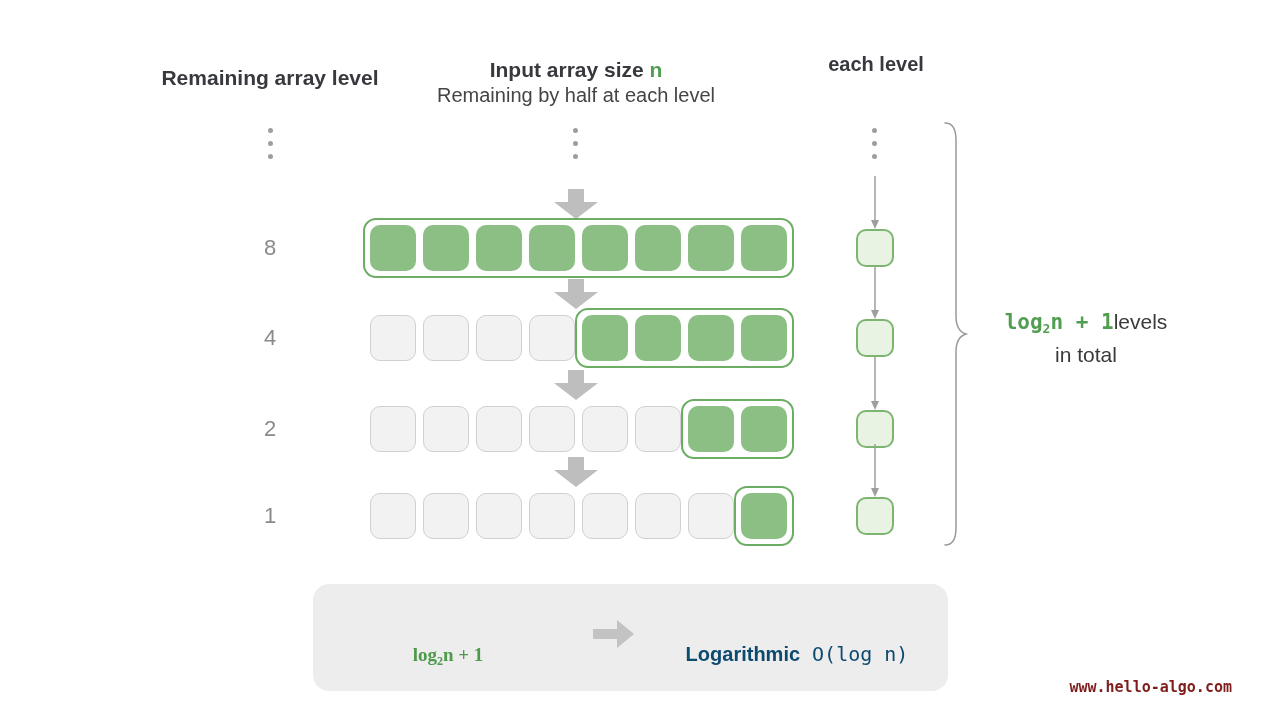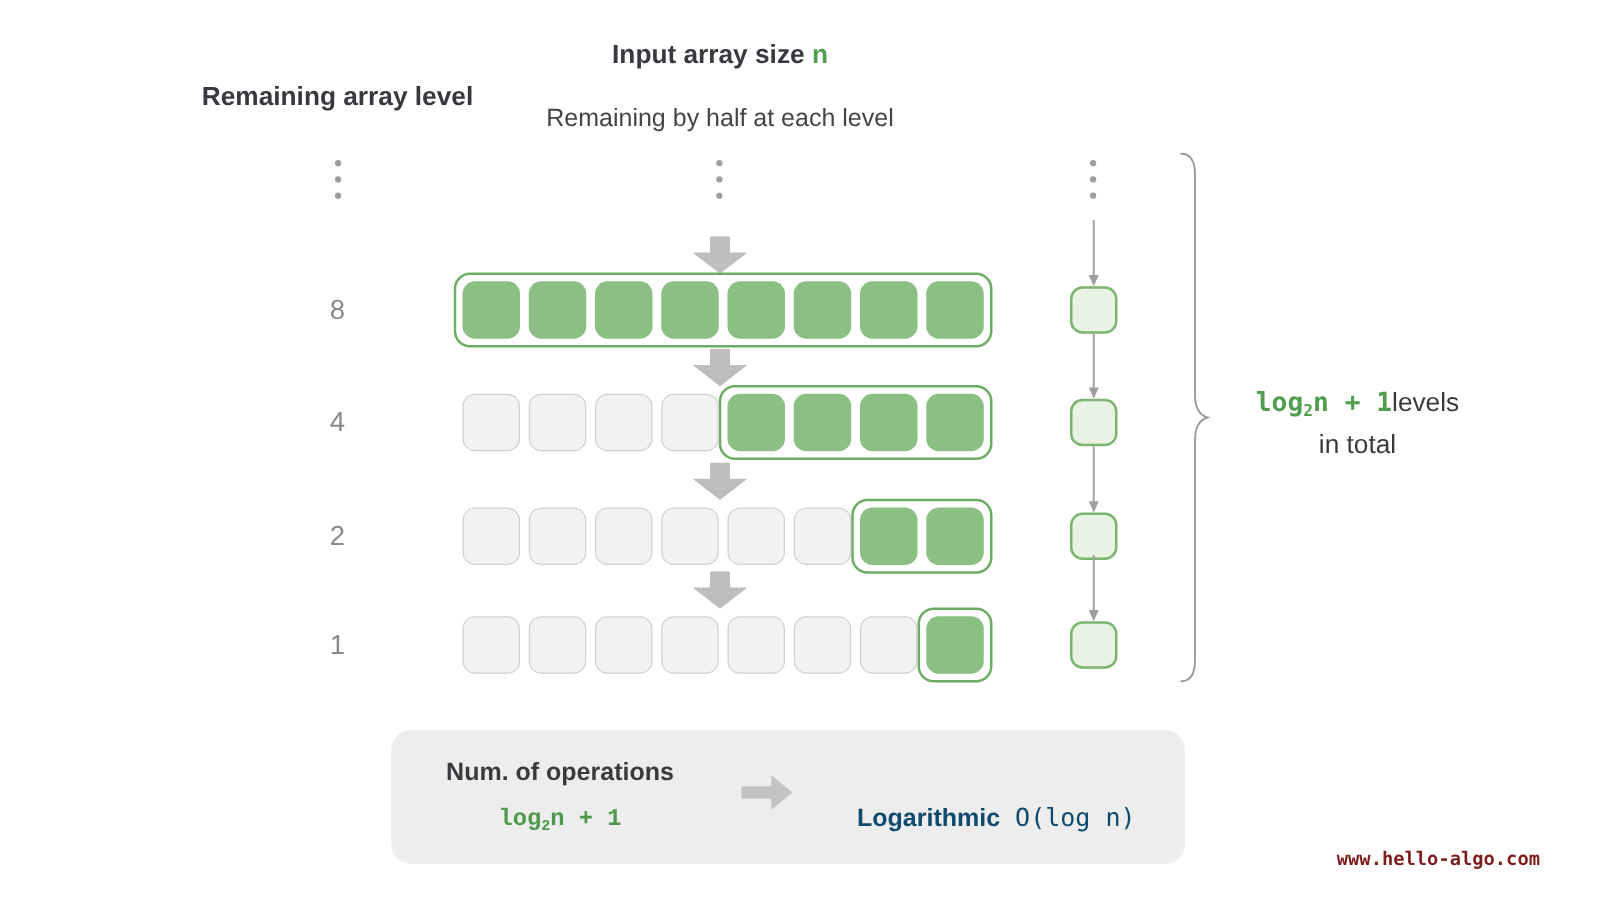--- a/index.html
+++ b/index.html
@@ -12,7 +12,7 @@
 
   
   .hdr-left{left:120px;top:66px;width:300px;text-align:center;font-size:21px;font-weight:bold;color:#37393E;}
-  .hdr-mid-title{left:396px;top:32px;width:360px;text-align:center;font-size:21px;font-weight:bold;color:#37393E;}
+  .hdr-mid-title{left:396px;top:58px;width:360px;text-align:center;font-size:21px;font-weight:bold;color:#37393E;}
   .hdr-mid-sub{left:396px;top:84px;width:360px;text-align:center;font-size:20px;color:#454545;}
   .hdr-right{left:776px;top:50px;width:200px;text-align:center;font-size:20px;font-weight:bold;color:#37393E;line-height:29px;}
 

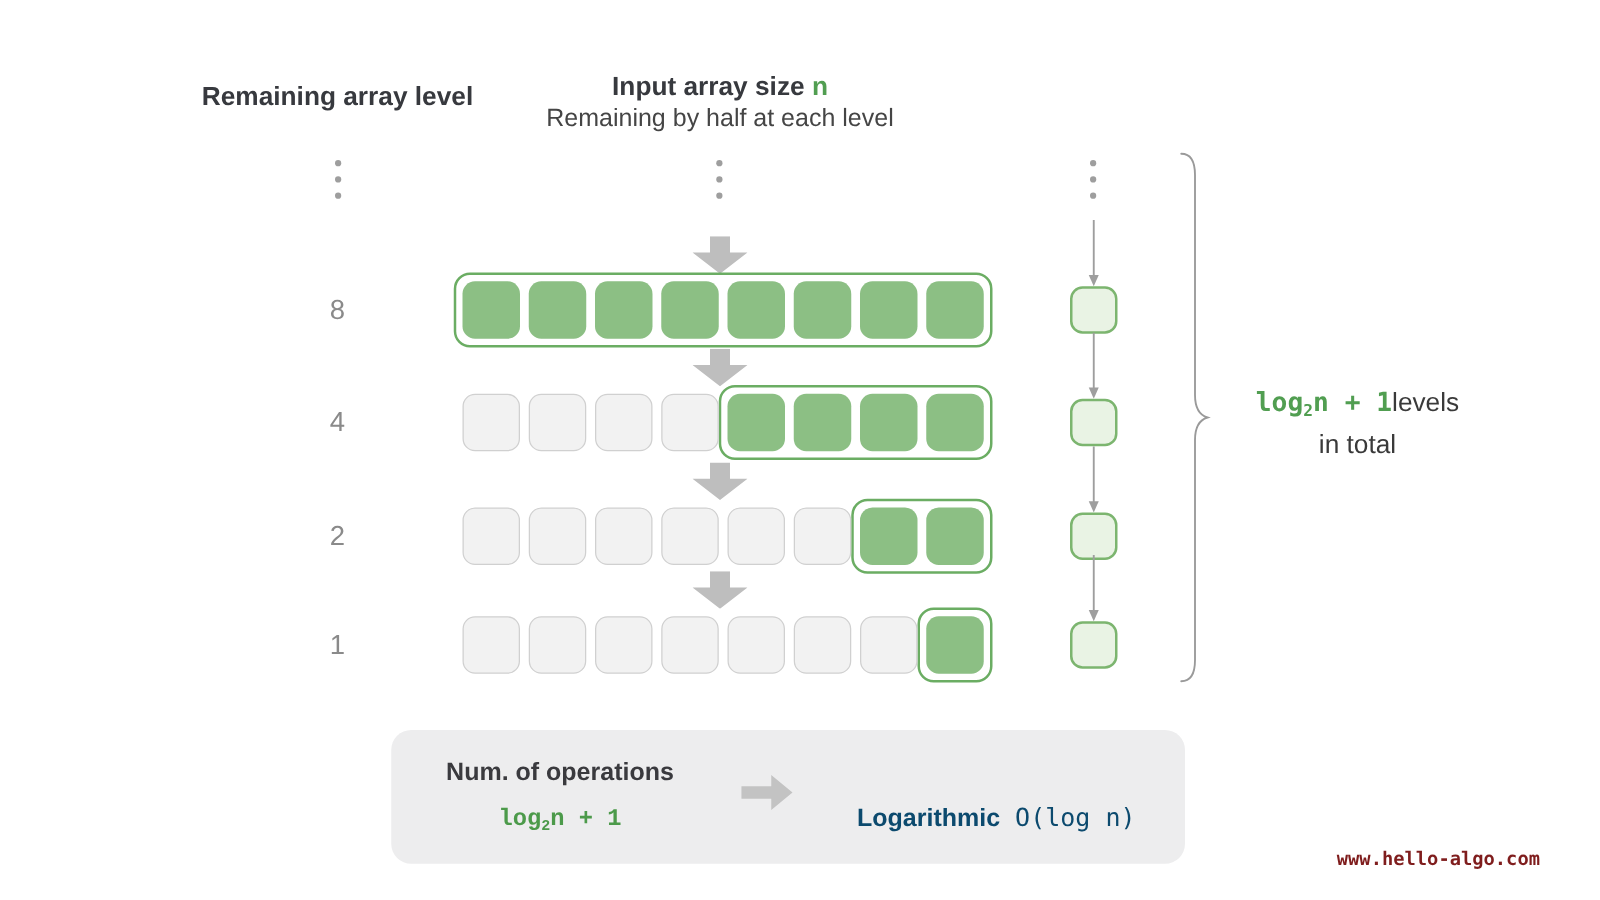--- a/index.html
+++ b/index.html
@@ -61,6 +61,7 @@
 <div class="abs hdr-mid-sub">Remaining by half at each level</div>
 
 <div class="abs hdr-right">
+  <div>each level</div>
 </div>
 
 <div class="abs dots" style="left:268px;top:128px;">

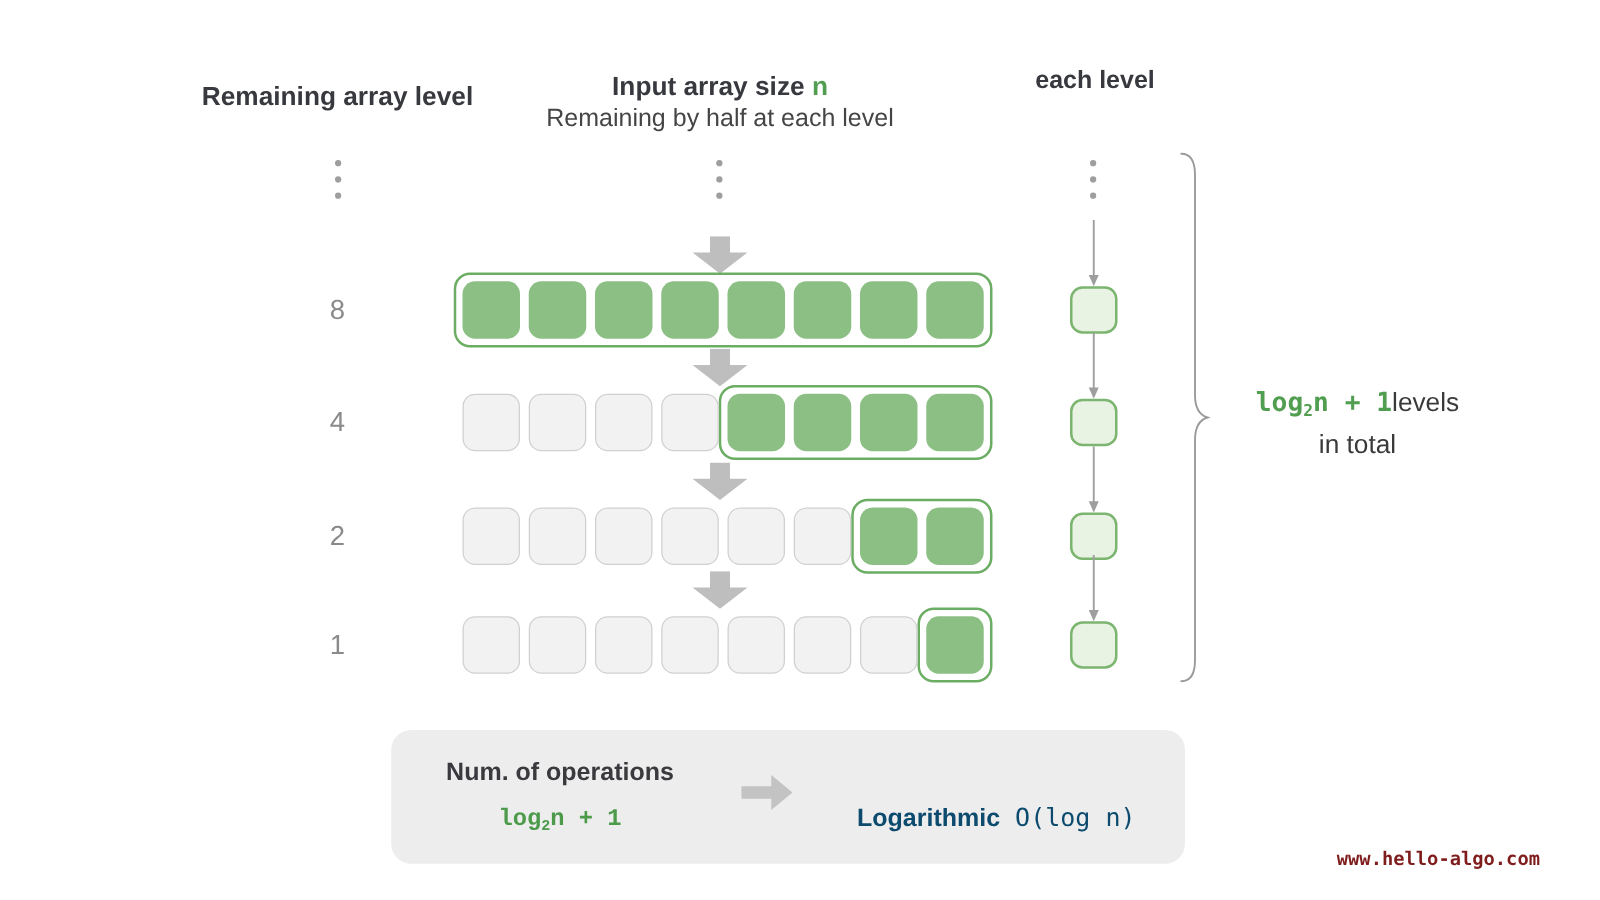--- a/index.html
+++ b/index.html
@@ -173,7 +173,6 @@
 </div>
 
 <div class="abs summary-box">
-  <div class="s-title s-left-title">Num. of operations</div>
   <div class="s-left-formula"><span>log</span><sub>2</sub><span>n + 1</span></div>
   <svg class="abs" style="left:280px;top:34px;" width="42" height="32" viewBox="0 0 42 32">
     <path d="M0 11 H24 V2 L41 16 L24 30 V21 H0 Z" fill="#C3C3C3"></path>

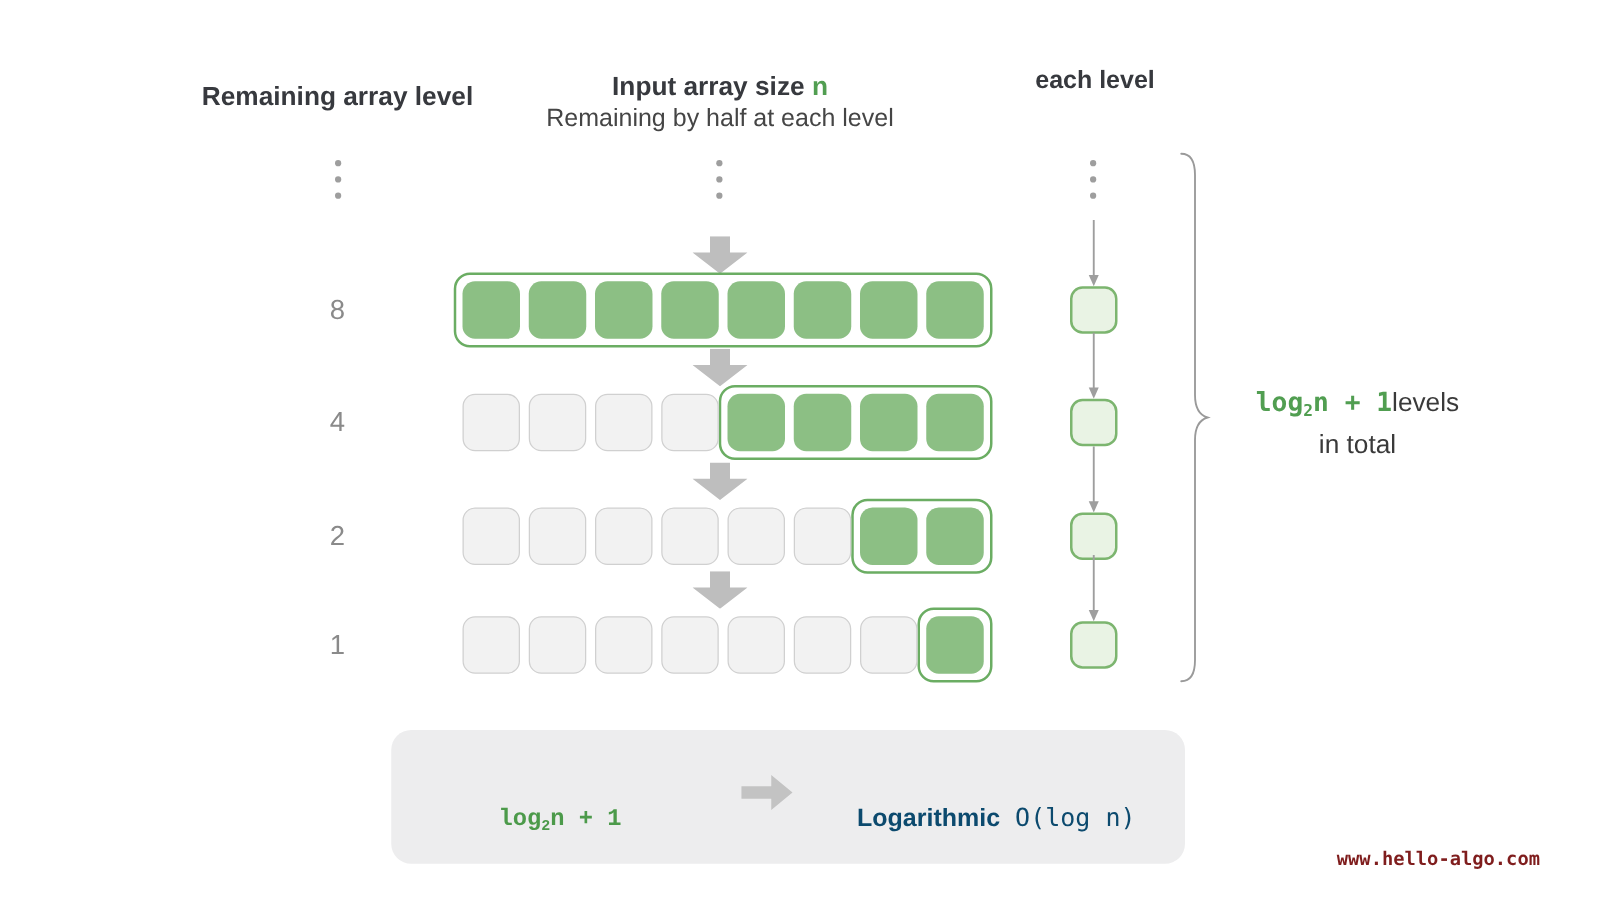--- a/index.html
+++ b/index.html
@@ -43,7 +43,7 @@
   .s-title{position:absolute;text-align:center;font-size:20px;font-weight:bold;color:#3A3A3E;}
   .s-left-title{left:20px;top:23px;width:230px;}
   .s-left-formula{position:absolute;left:20px;top:60px;width:230px;text-align:center;
-    font-family:Liberation Mono, monospace;font-weight:bold;font-size:19px;color:#4C9A4A;}
+    font-family:Liberation Serif, serif;font-weight:bold;font-size:19px;color:#4C9A4A;}
   .s-left-formula sub{font-size:12px;vertical-align:-4px;}
   .s-right-title{left:358px;top:23px;width:240px;}
   .s-right-value{position:absolute;left:344px;top:58px;width:280px;text-align:center;font-size:20px;color:#0c4a6e;}

